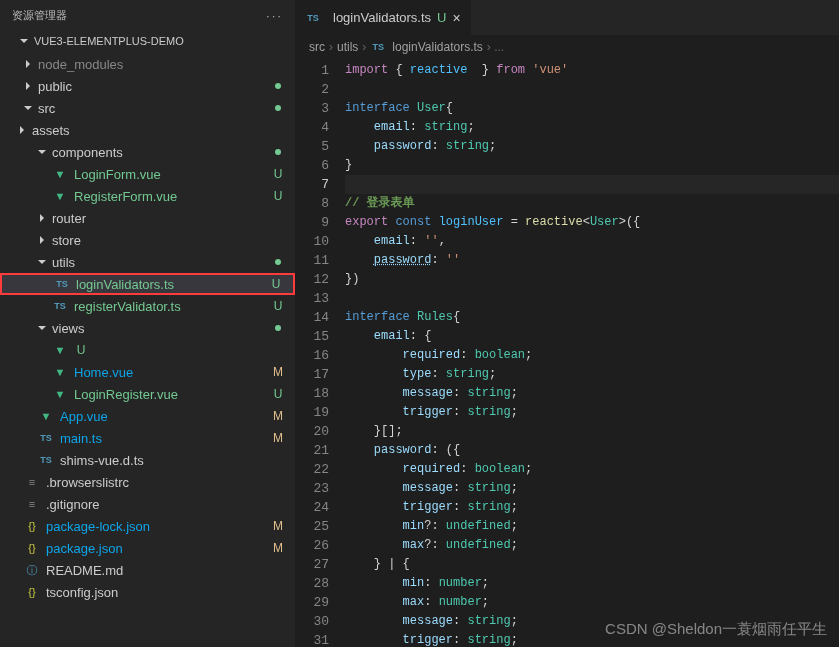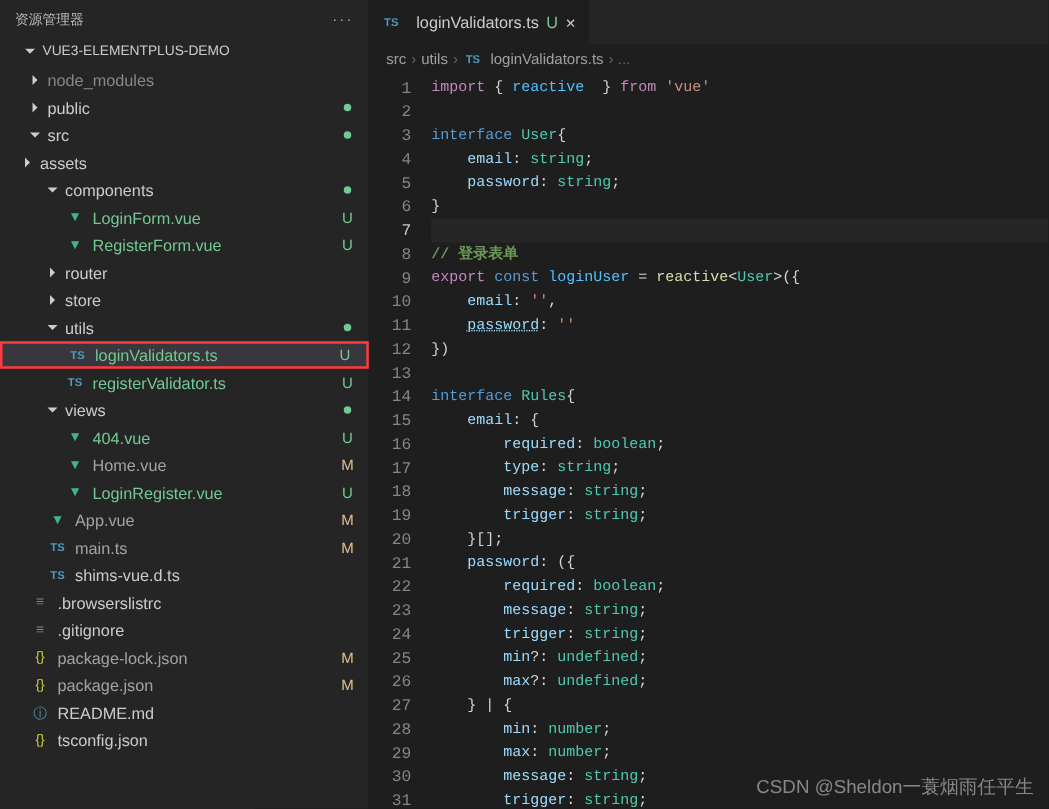--- a/index.html
+++ b/index.html
@@ -230,7 +230,6 @@
       </div>
       <div class="tree-item" style="padding-left: 52px;">
         <span class="icon vue">▼</span>
-        <span class="label txt-u">404.vue</span>
         <span class="status U">U</span>
       </div>
       <div class="tree-item" style="padding-left: 52px;">

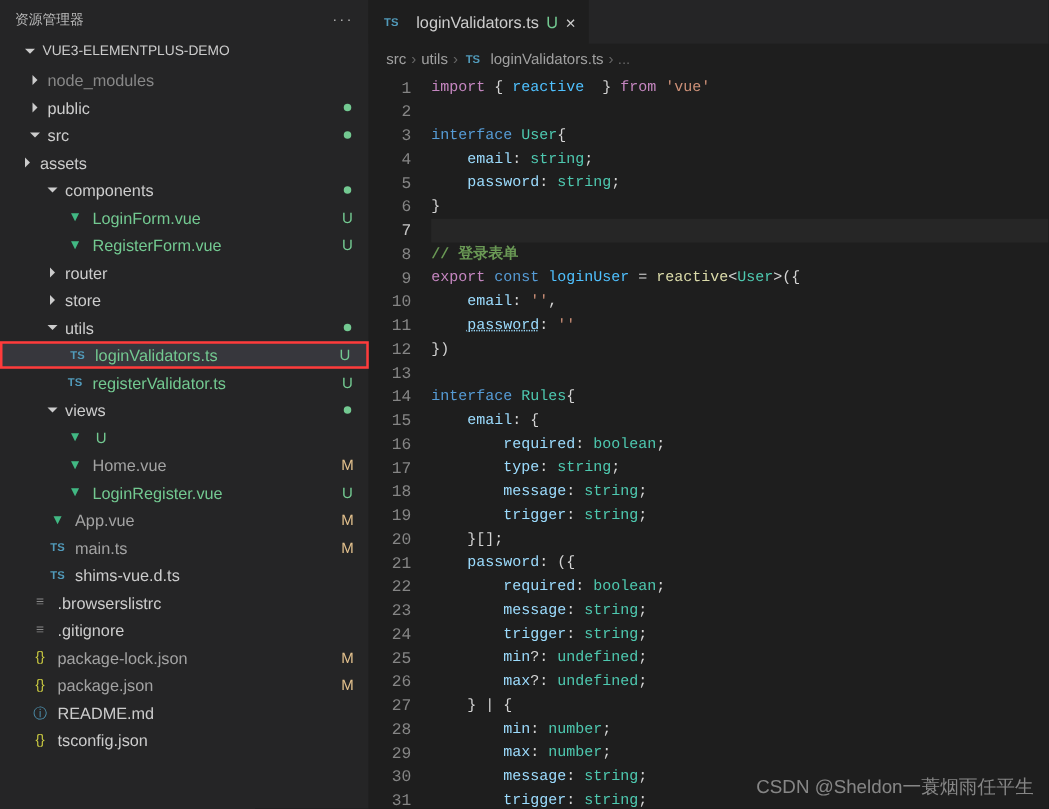--- a/index.html
+++ b/index.html
@@ -87,7 +87,7 @@
     .icon.info { color: #519aba; }
     .icon.conf { color: #888; }
     .txt-u { color: #73c991; }
-    .txt-m { color: #a3a3a3; }
+    .txt-m { color: #0ea5e9; }
     .txt-dim { color: #888; }
 
     .editor-area { flex: 1; display: flex; flex-direction: column; background: #1e1e1e; }

